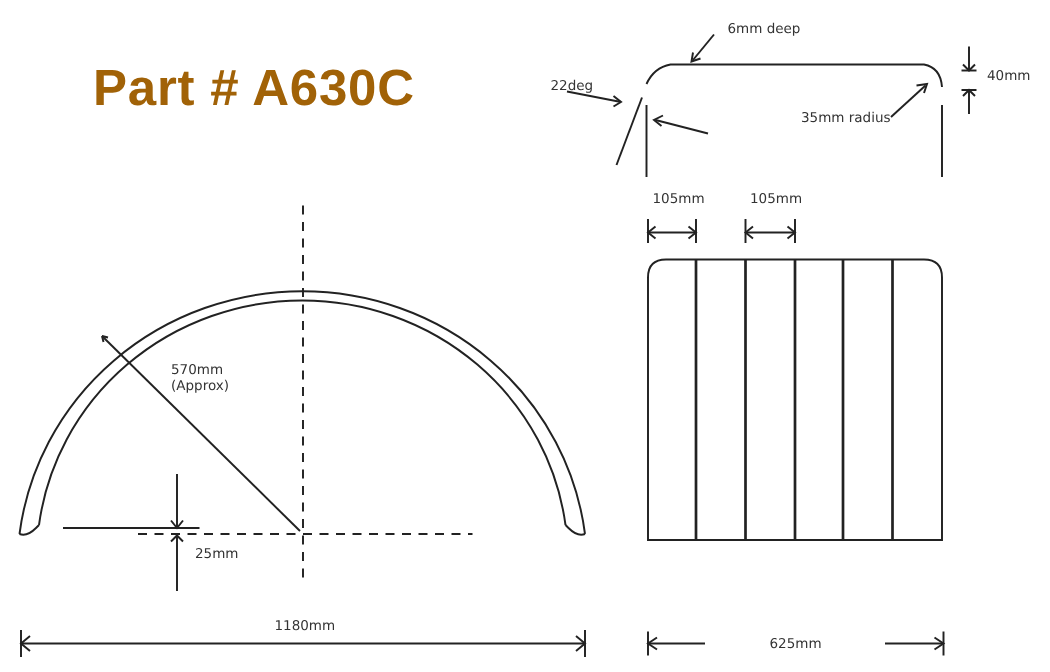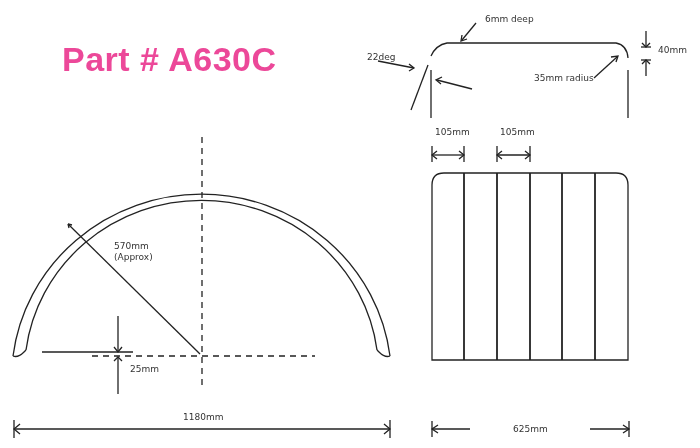--- a/index.html
+++ b/index.html
@@ -4,7 +4,7 @@
   <style>
     html, body { margin: 0; padding: 0; background: #ffffff; }
     body { width: 700px; height: 448px; position: relative; overflow: hidden; font-family: "DejaVu Sans", sans-serif; }
-    .title { position: absolute; left: 62px; top: 40px; font-family: "Liberation Sans", sans-serif; font-weight: bold; font-size: 34px; color: #ec4899; letter-spacing: 0.5px; }
+    .title { position: absolute; left: 62px; top: 40px; font-family: "Liberation Sans", sans-serif; font-weight: bold; font-size: 34px; color: #a16207; letter-spacing: 0.5px; }
     svg { position: absolute; left: 0; top: 0; }
     .lbl { font-family: "DejaVu Sans", sans-serif; font-size: 9px; fill: #333; }
   </style>

